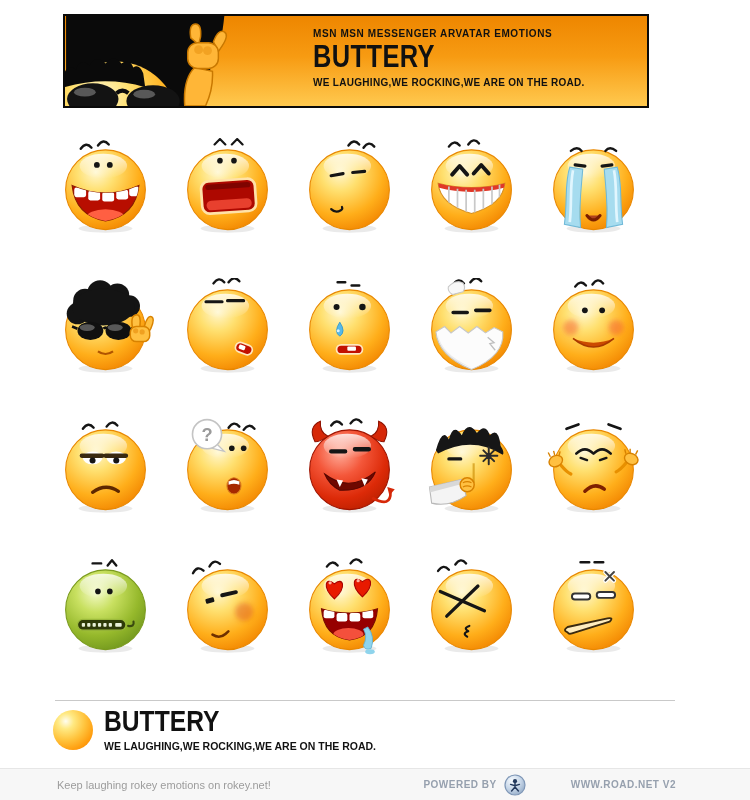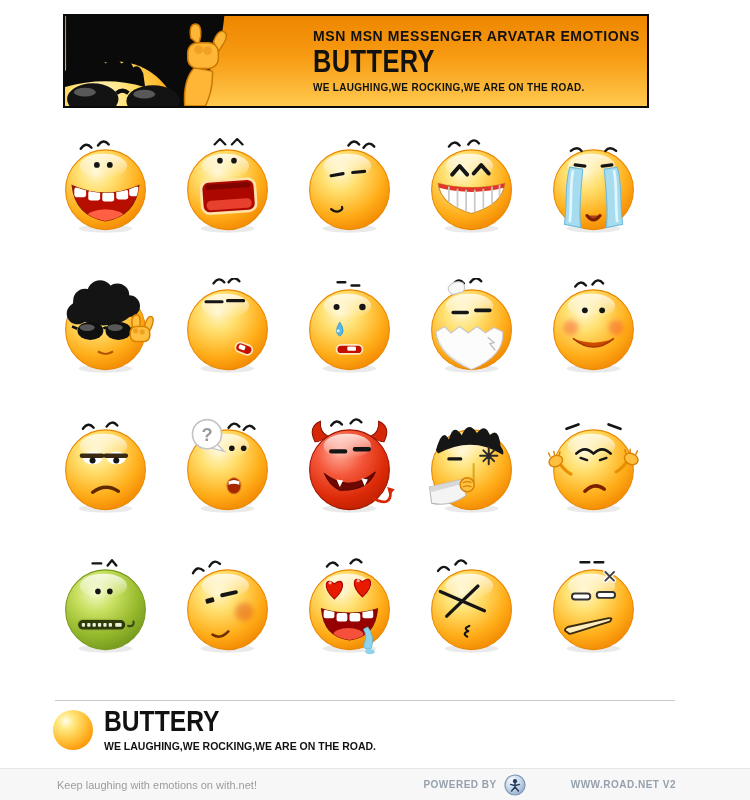--- a/index.html
+++ b/index.html
@@ -11,7 +11,7 @@
           background:linear-gradient(180deg,#EE8600 0%,#F79B12 45%,#FFC94F 100%);}
   .char{position:absolute;left:0;top:0;width:195px;height:90px;}
   .banner-text{position:absolute;left:248px;top:12px;color:#111;}
-  .kicker{font-size:14px;font-weight:bold;letter-spacing:.6px;white-space:nowrap;}
+  .kicker{font-size:10px;font-weight:bold;letter-spacing:.6px;white-space:nowrap;}
   .btitle{font-size:31px;font-weight:bold;letter-spacing:.5px;line-height:1.05;margin-top:2px;
           transform:scaleX(.82);transform-origin:left;white-space:nowrap;}
   .tagline{font-size:10px;font-weight:bold;letter-spacing:.3px;margin-top:3px;white-space:nowrap;}

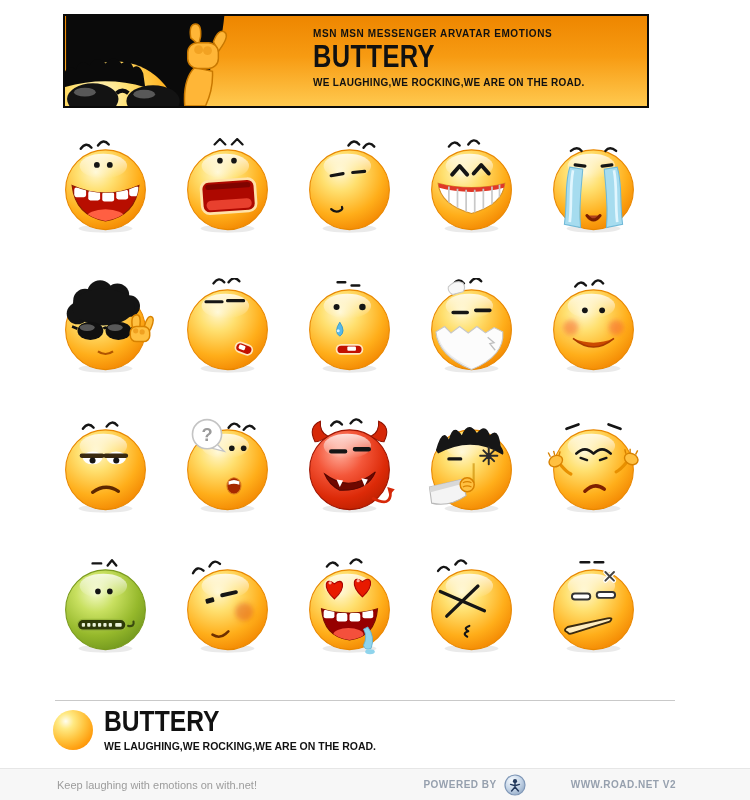--- a/index.html
+++ b/index.html
@@ -455,7 +455,7 @@
 </div>
 
 <div class="bottombar">
-  <div class="bb-left">Keep laughing with emotions on with.net!</div>
+  <div class="bb-left">Keep laughing rokey emotions on rokey.net!</div>
   <div class="bb-right">
     <span class="powered">POWERED BY</span>
     <svg class="rokey-icon" width="22" height="22" viewBox="0 0 22 22">

